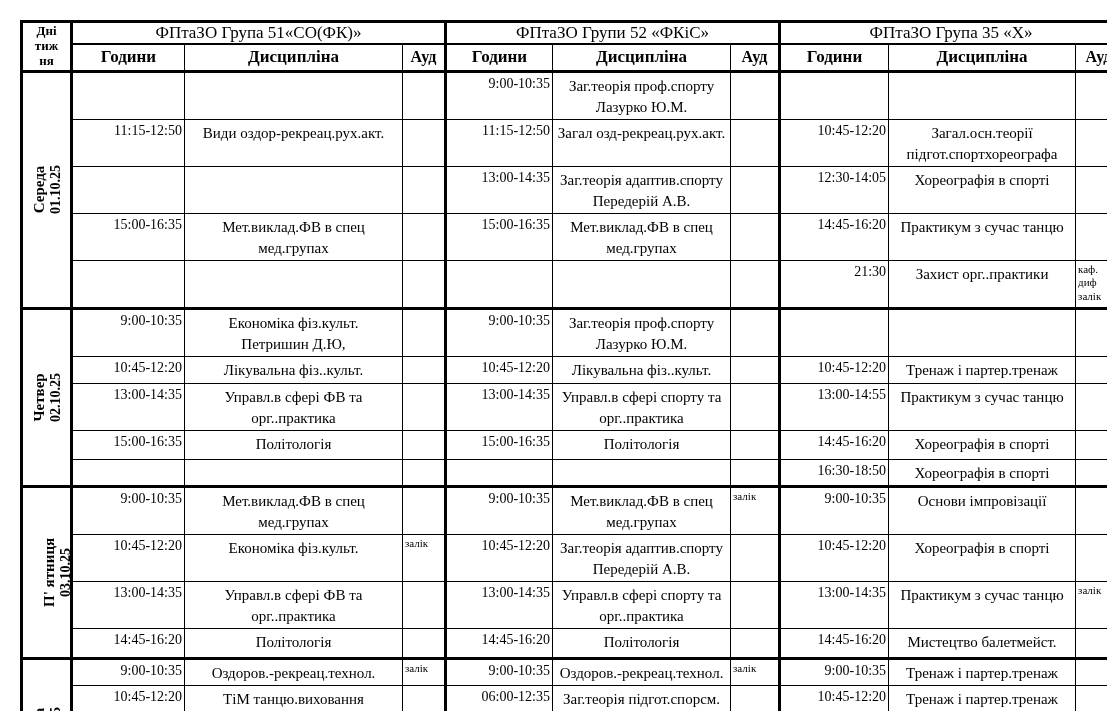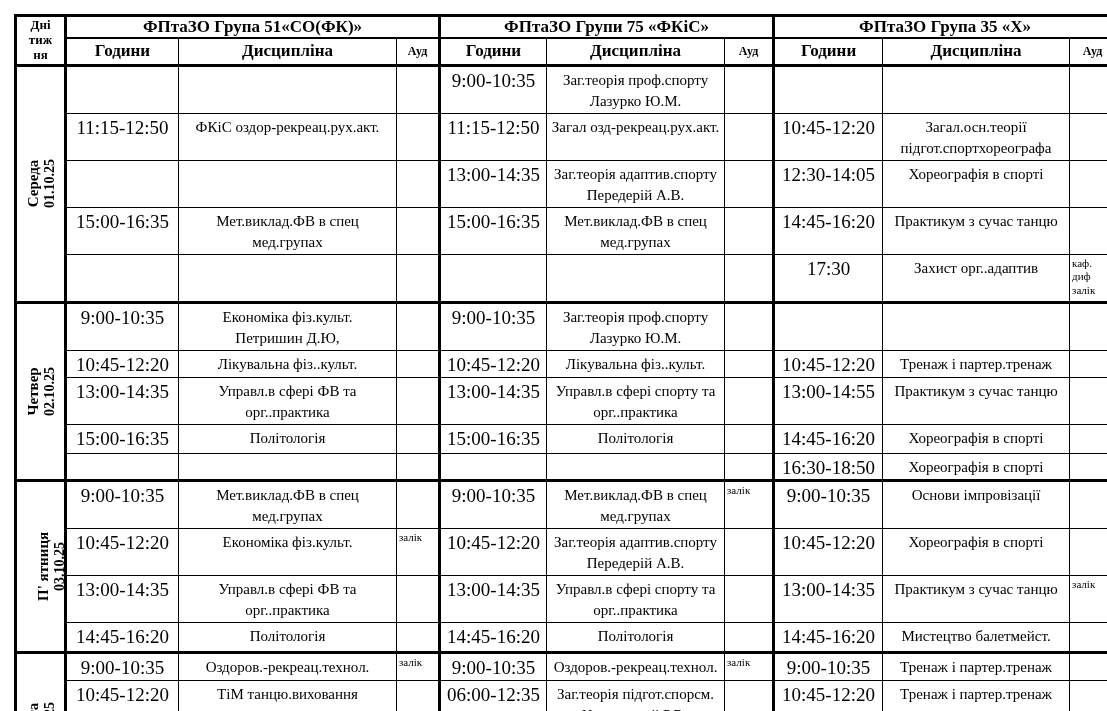--- a/index.html
+++ b/index.html
@@ -8,7 +8,7 @@
     height: 711px;
     box-sizing: border-box;
     background: #ffffff;
-    padding: 14px;
+    padding: 20px;
     font-family: "Liberation Serif", "DejaVu Serif", serif;
     color: #000000;
   }

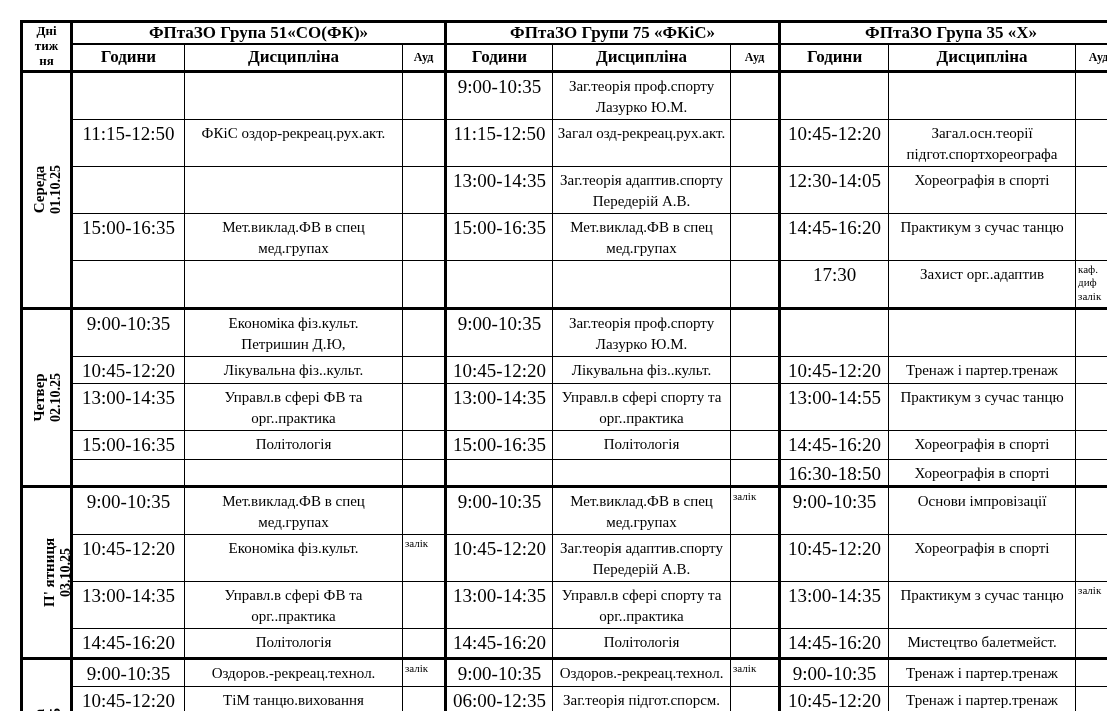--- a/index.html
+++ b/index.html
@@ -28,7 +28,7 @@
   
   th.grp {
     font-size: 17px;
-    font-weight: bold;
+    font-weight: normal;
     text-align: center;
     vertical-align: middle;
     padding: 0;

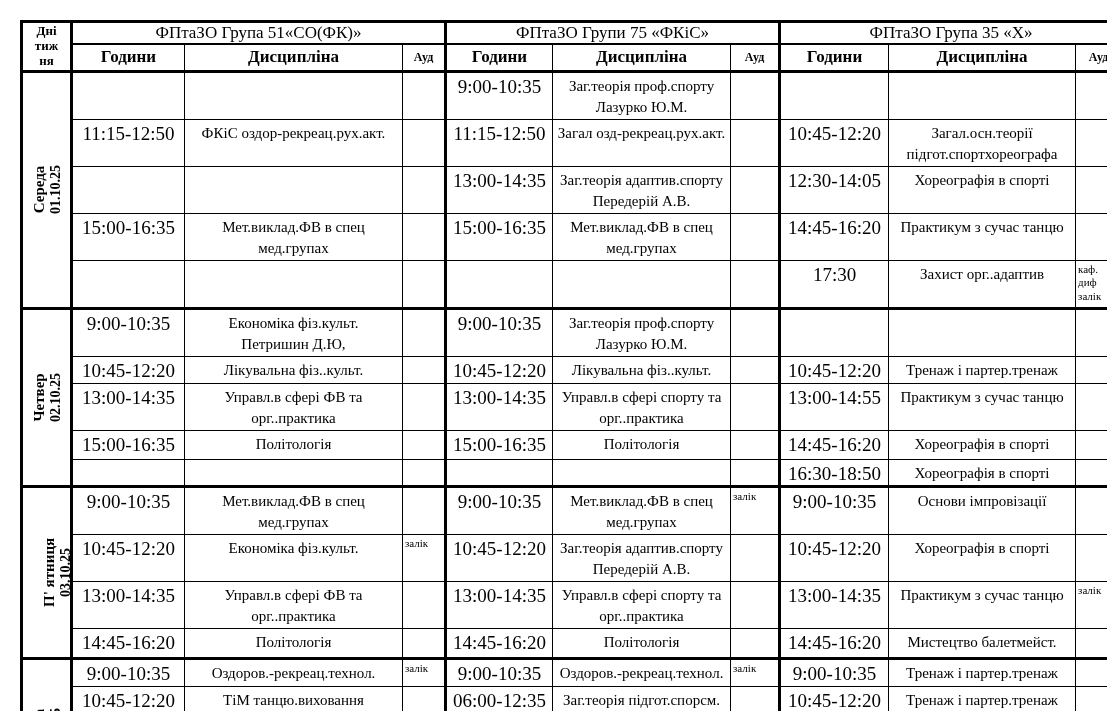--- a/index.html
+++ b/index.html
@@ -118,7 +118,7 @@
 тиж
 ня</th>
   <th colspan="3" class="grp gl">ФПтаЗО  Група 51«СО(ФК)»</th>
-  <th colspan="3" class="grp gl">ФПтаЗО  Групи 75 «ФКіС»</th>
+  <th colspan="3" class="grp gl">ФПтаЗО  Групи 52 «ФКіС»</th>
   <th colspan="3" class="grp gl">ФПтаЗО  Група 35 «Х»</th>
 </tr>
 <tr class="colhdr" style="height:27px">

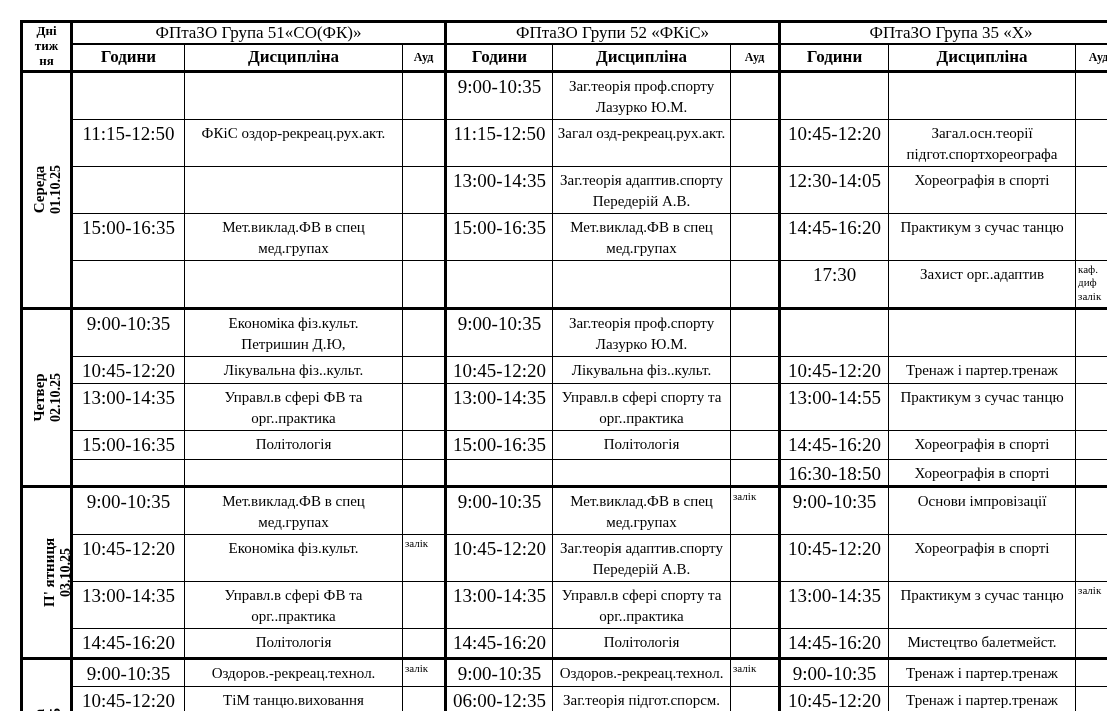--- a/index.html
+++ b/index.html
@@ -41,7 +41,7 @@
     text-align: center;
     vertical-align: middle;
   }
-  th.ch.audh { font-size: 12px; }
+  th.ch.audh { font-size: 16px; }
   th.dayhdr {
     font-size: 13px;
     font-weight: bold;

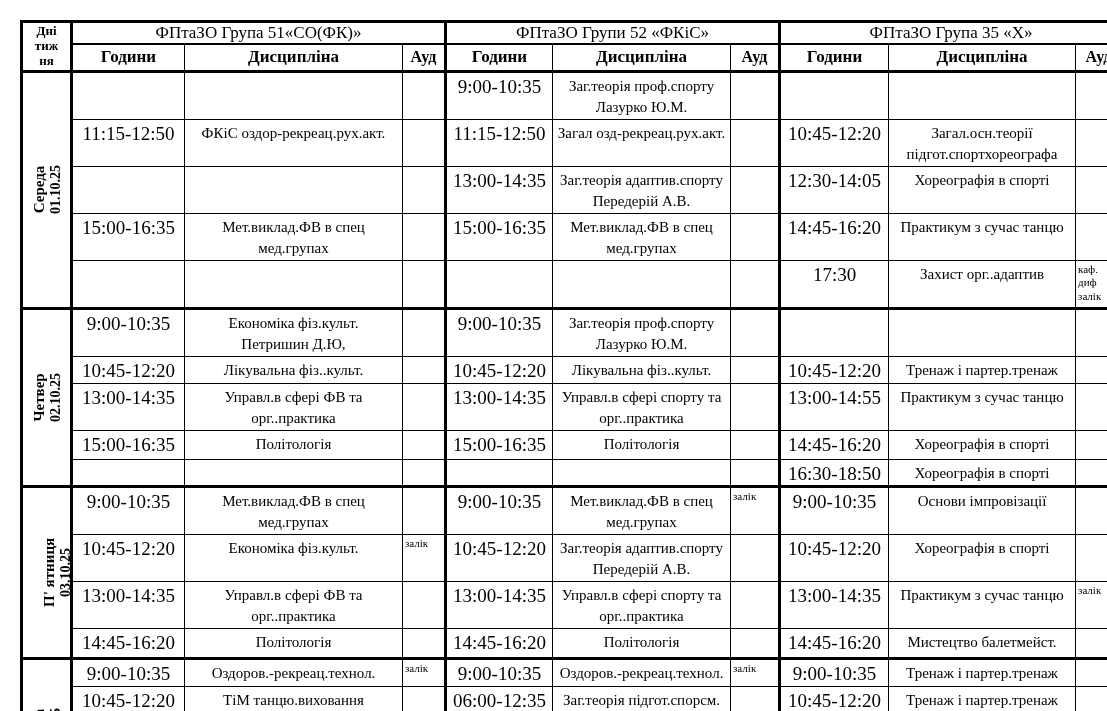--- a/index.html
+++ b/index.html
@@ -58,8 +58,8 @@
   tr.sec-start td { border-top: 3px solid #000; }
   
   td.time {
-    font-size: 19px;
-    text-align: center;
+    font-size: 14px;
+    text-align: right;
     padding-top: 3px;
     line-height: 1.15;
   }

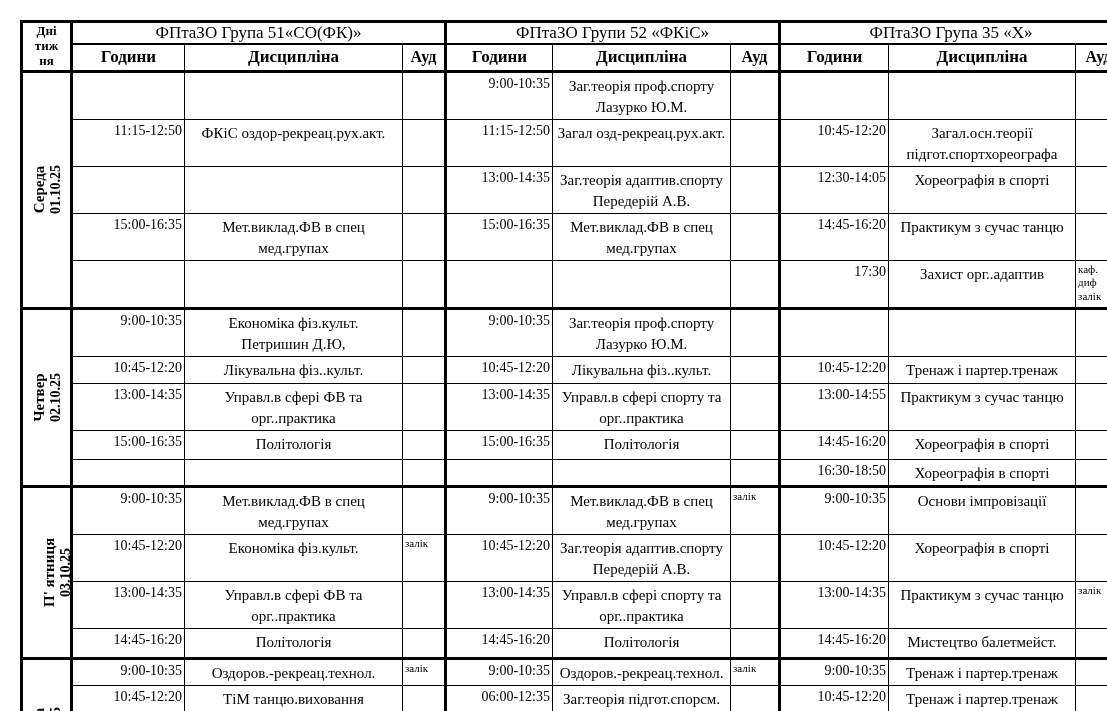--- a/index.html
+++ b/index.html
@@ -155,7 +155,7 @@
 </tr>
 <tr style="height:39px">
   <td class="time gl">11:15-12:50</td>
-  <td class="disc">ФКіС оздор-рекреац.рух.акт.</td>
+  <td class="disc">Види оздор-рекреац.рух.акт.</td>
   <td class="aud"></td>
   <td class="time gl">11:15-12:50</td>
   <td class="disc">Загал озд-рекреац.рух.акт.</td>

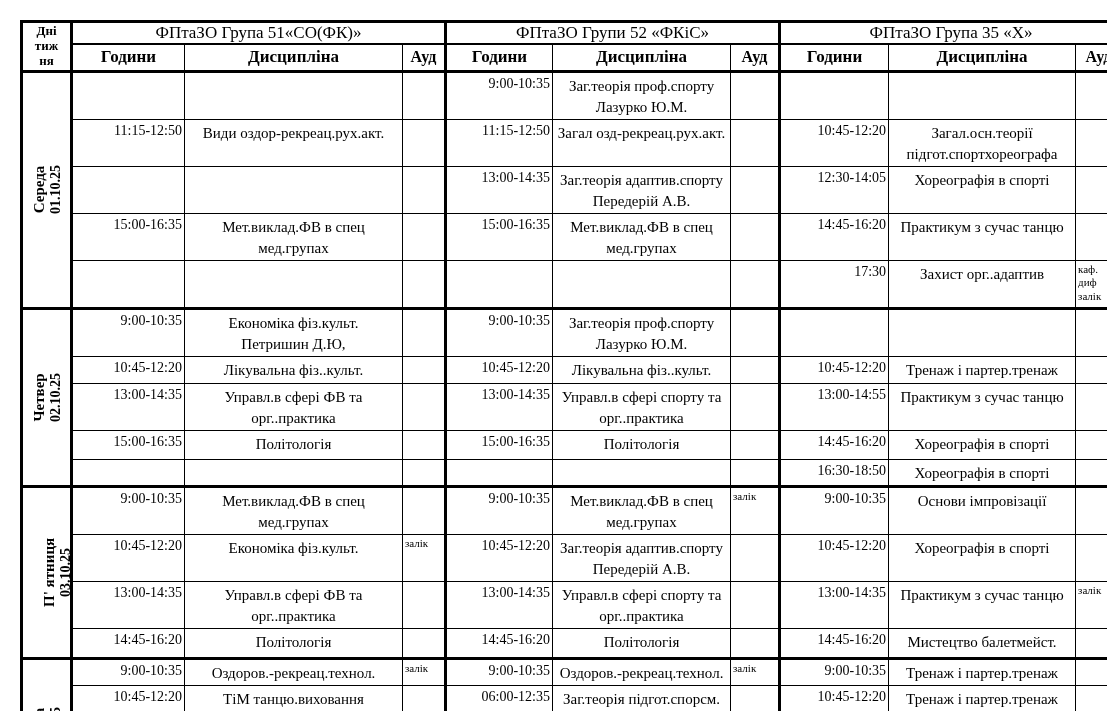--- a/index.html
+++ b/index.html
@@ -197,7 +197,7 @@
   <td class="time gl"></td>
   <td class="disc"></td>
   <td class="aud"></td>
-  <td class="time gl">17:30</td>
+  <td class="time gl">21:30</td>
   <td class="disc">Захист орг..адаптив</td>
   <td class="aud">каф.
 диф

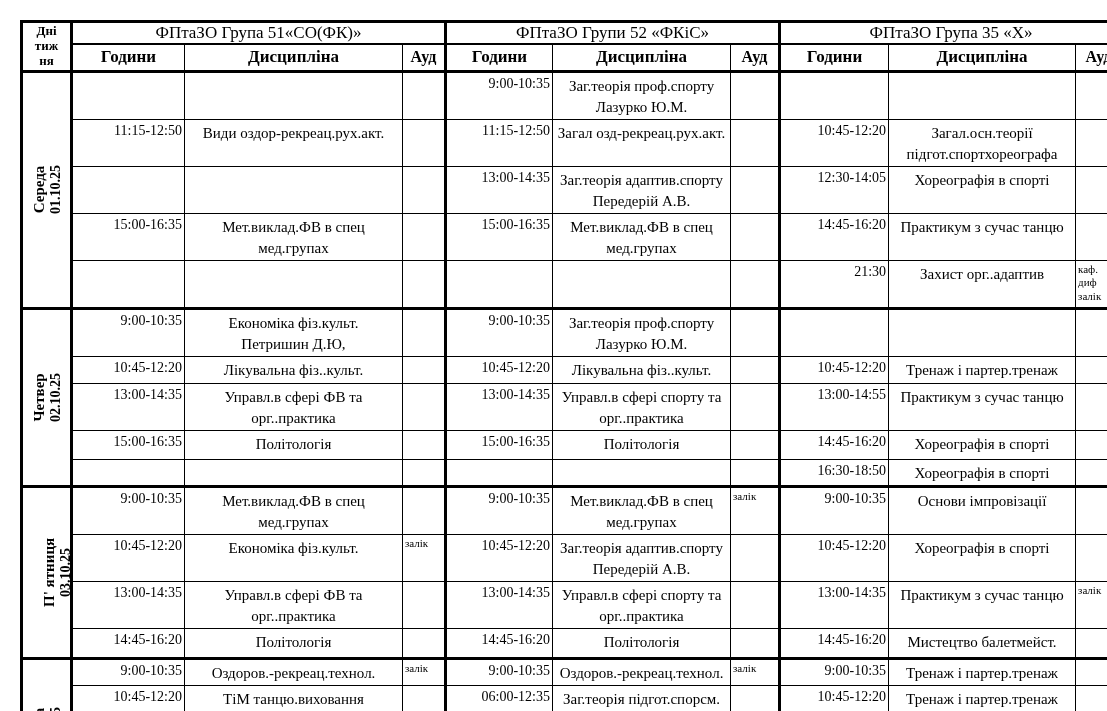--- a/index.html
+++ b/index.html
@@ -198,7 +198,7 @@
   <td class="disc"></td>
   <td class="aud"></td>
   <td class="time gl">21:30</td>
-  <td class="disc">Захист орг..адаптив</td>
+  <td class="disc">Захист орг..практики</td>
   <td class="aud">каф.
 диф
 залік</td>

